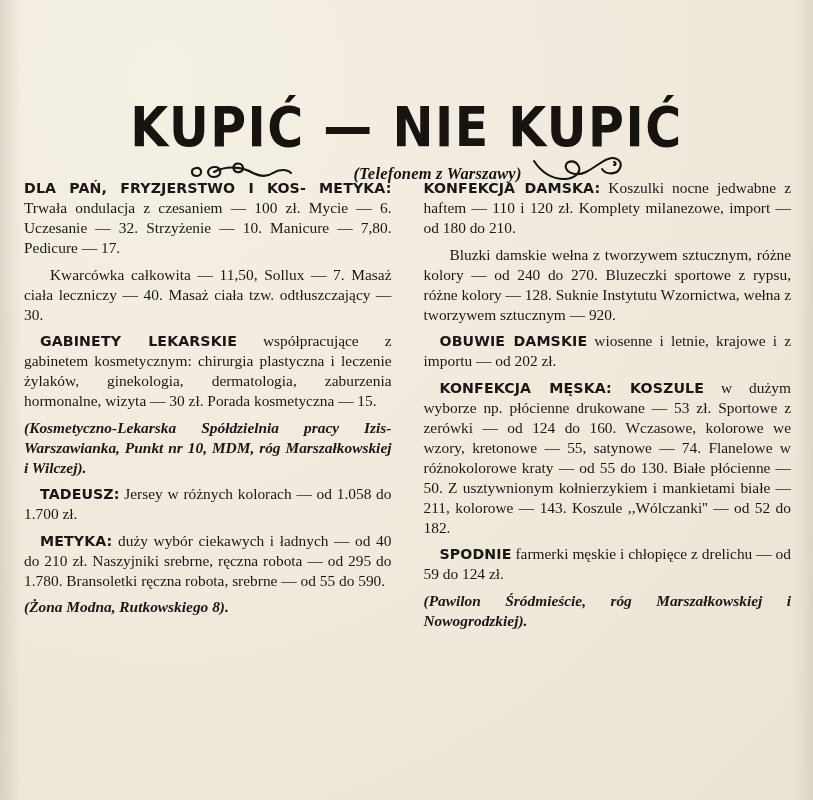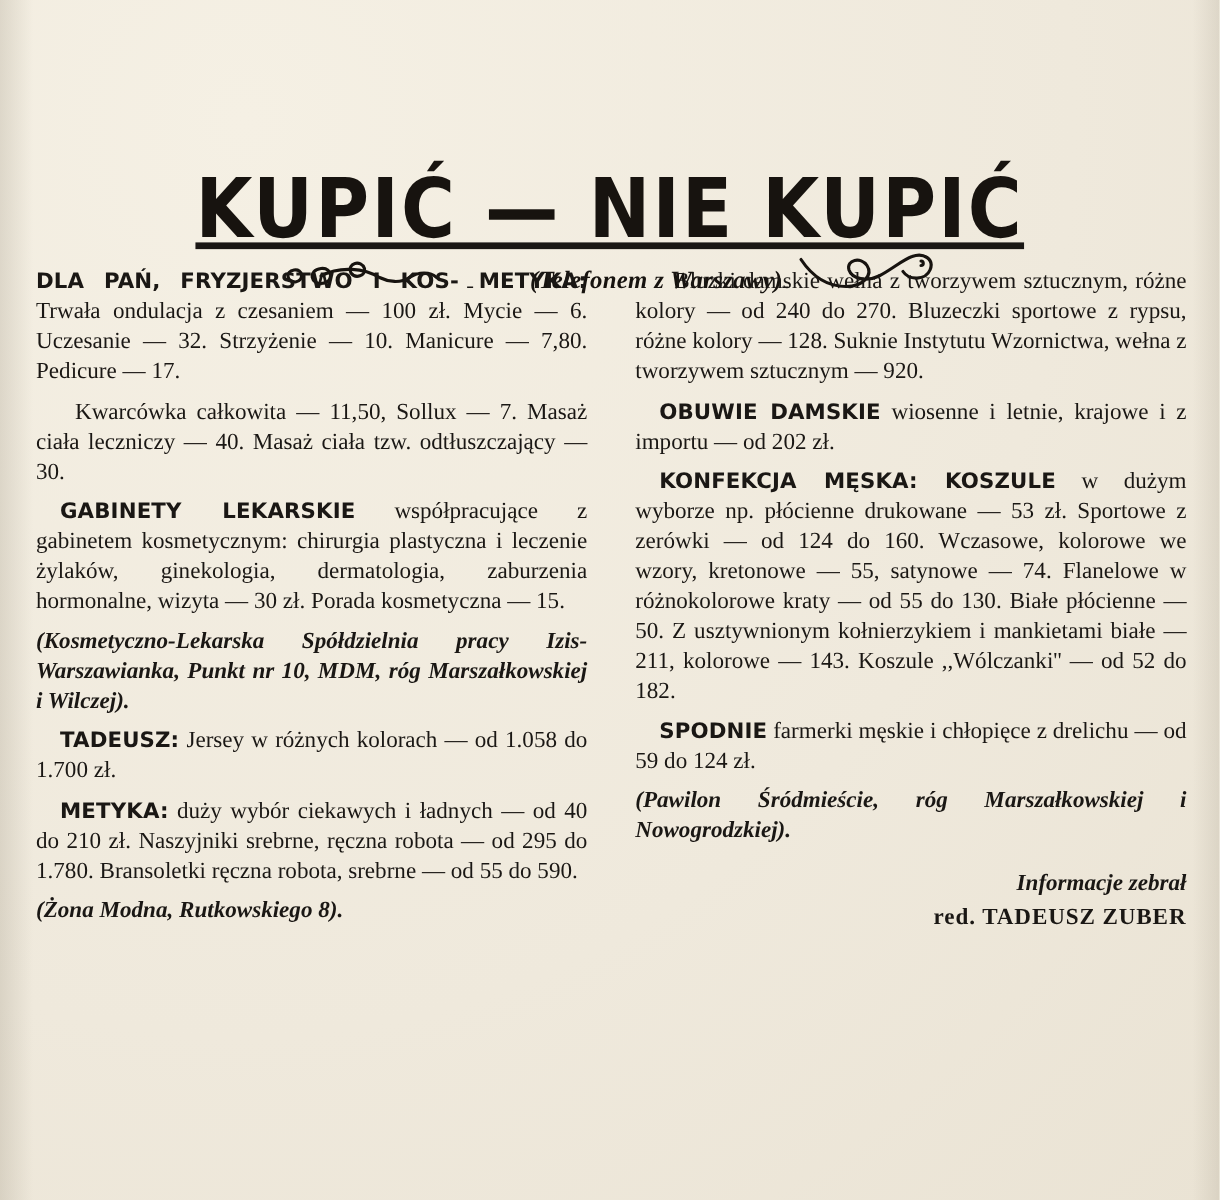--- a/index.html
+++ b/index.html
@@ -42,9 +42,8 @@
   }
 
   .masthead {
-    padding: 16px;
+    padding: 4px;
     text-align: center;
-    text-decoration: underline;
   }
   .headline {
     margin: 0;

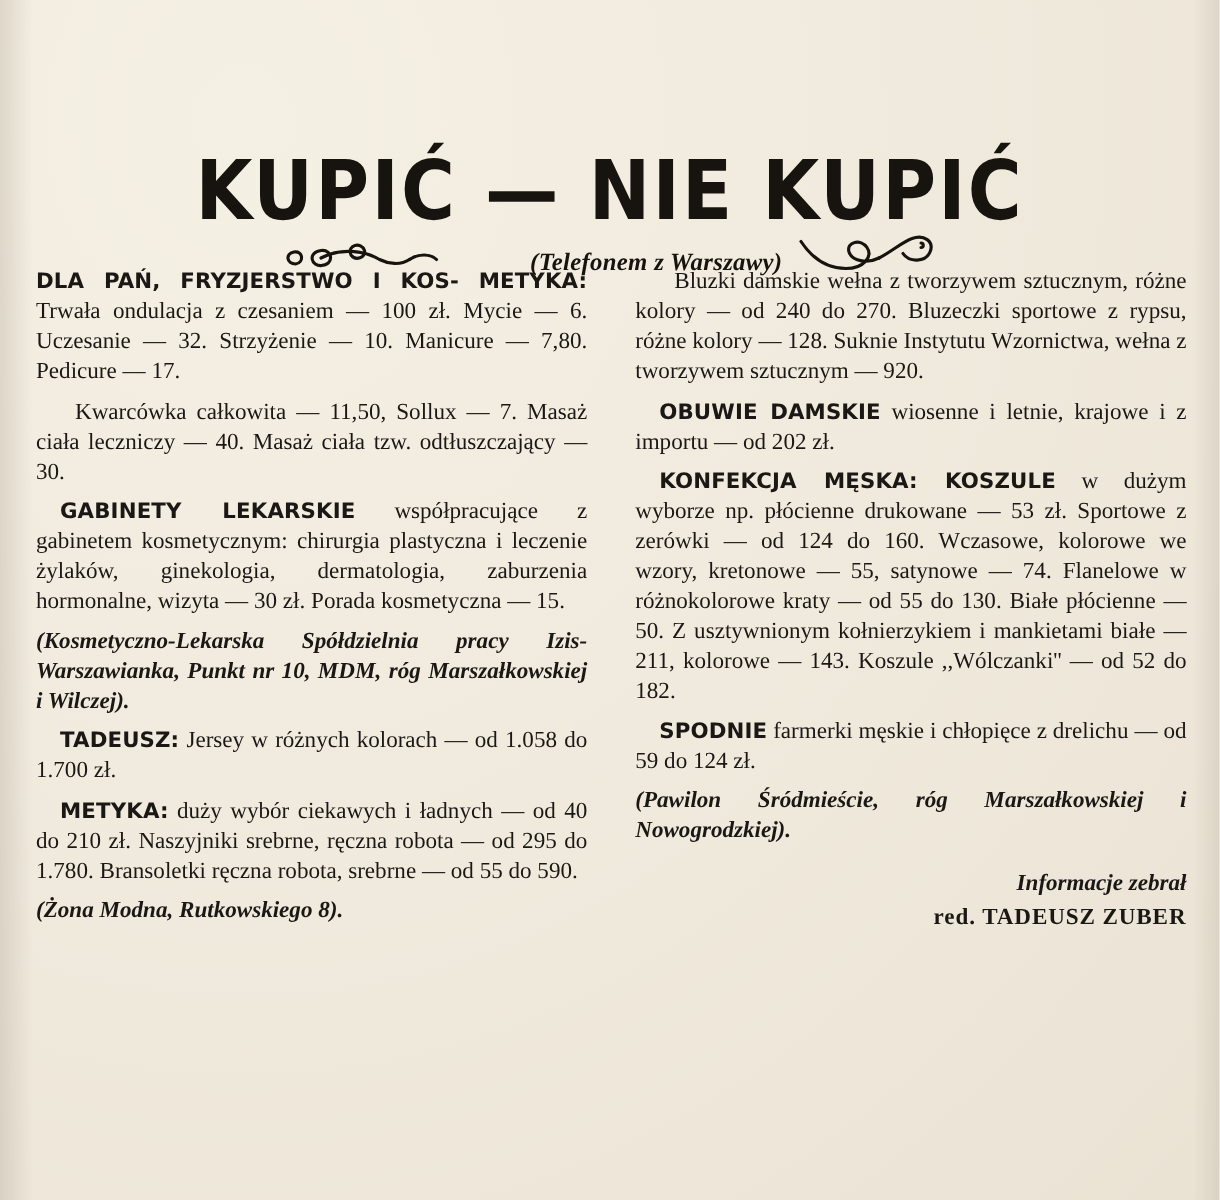--- a/index.html
+++ b/index.html
@@ -202,6 +202,9 @@
 
     <div class="col col-right">
 
+      <p class="blk noindent">
+        <span class="hdr">KONFEKCJA DAMSKA:</span><span> Koszulki nocne jedwabne z haftem — 110 i 120 zł. Komplety milanezowe, import — od 180 do 210.</span>
+      </p>
 
       <p class="blk">
         <span>Bluzki damskie wełna z tworzywem sztucznym, różne kolory — od 240 do 270. Bluzeczki sportowe z rypsu, różne kolory — 128. Suknie Instytutu Wzornictwa, wełna z tworzywem sztucznym — 920.</span>

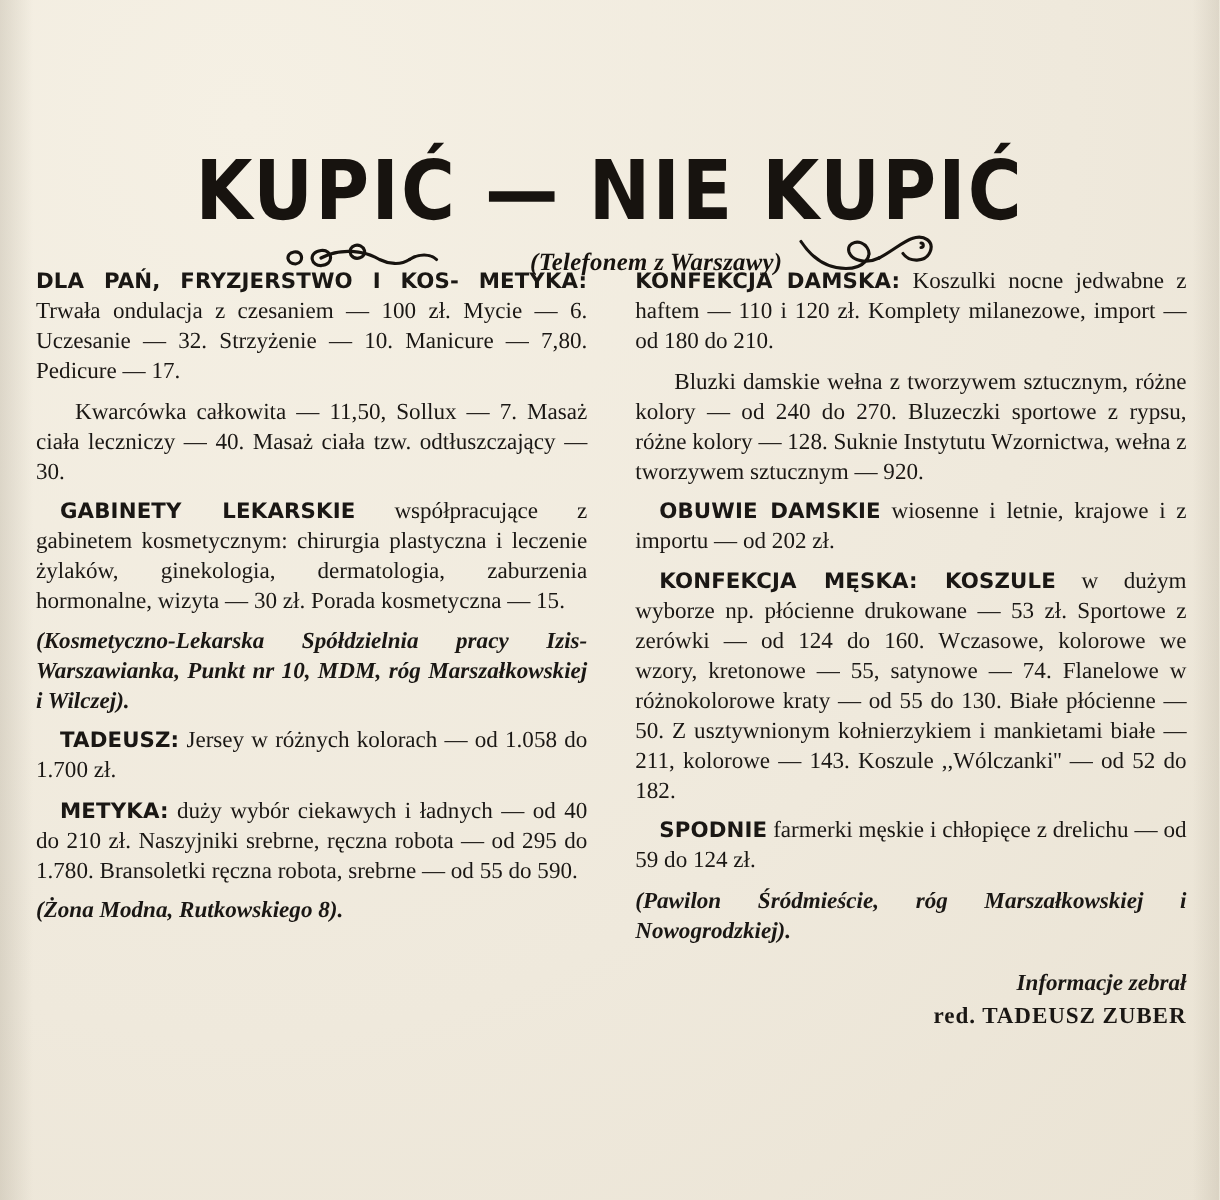--- a/index.html
+++ b/index.html
@@ -225,10 +225,6 @@
 
       <p class="blk noindent ital">(Pawilon Śródmieście, róg Marszałkowskiej i Nowogrodzkiej).</p>
 
-      <div class="sign">
-        <div>Informacje zebrał</div>
-        <div class="name">red. TADEUSZ ZUBER</div>
-      </div>
 
     </div>
 

